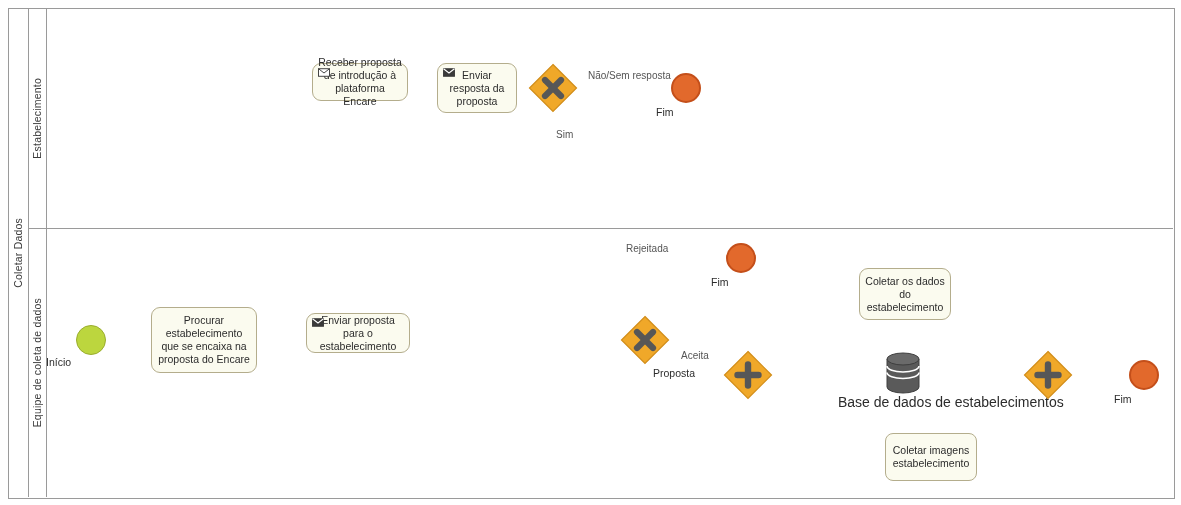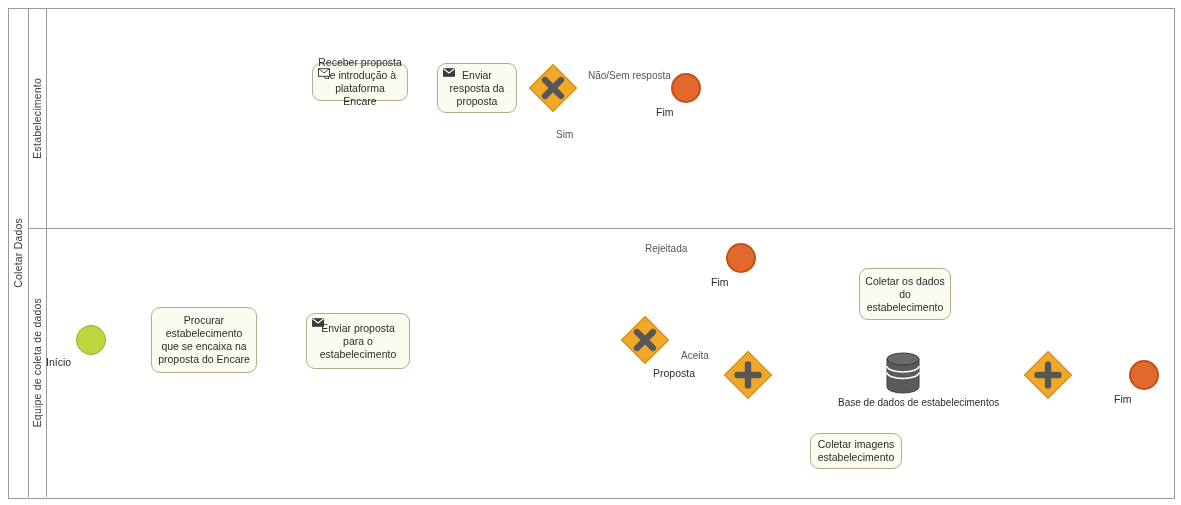--- a/index.html
+++ b/index.html
@@ -258,7 +258,7 @@
   </div>
   <div class="gateway-label" style="left:644px; top:367px; width:60px;">Proposta</div>
 
-  <div class="flow-label" style="left:645px; top:243px;">Rejeitada</div>
+  <div class="flow-label" style="left:626px; top:243px;">Rejeitada</div>
 
   <div class="flow-label" style="left:681px; top:350px;">Aceita</div>
 

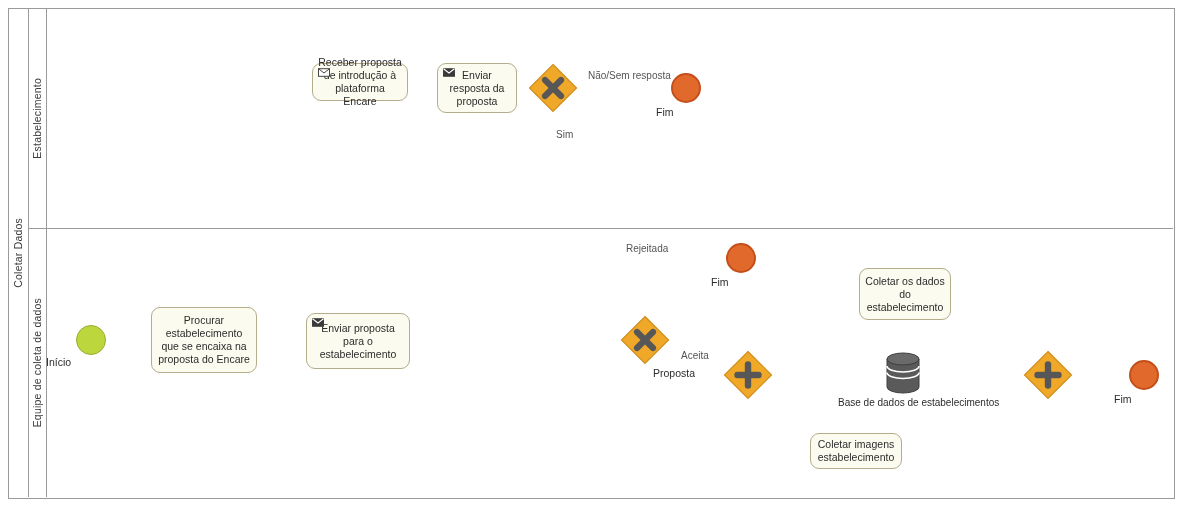--- a/index.html
+++ b/index.html
@@ -238,7 +238,7 @@
     <span class="task-label">Procurar estabelecimento que se encaixa na proposta do Encare</span>
   </div>
 
-  <div class="task" style="left:306px; top:313px; width:104px; height:56px;">
+  <div class="task" style="left:306px; top:313px; width:104px; height:40px;">
     <svg class="task-marker" viewBox="0 0 14 10" xmlns="http://www.w3.org/2000/svg">
       <rect x="0.6" y="0.6" width="12.8" height="8.8" fill="#3a3a3a" stroke="#3a3a3a" stroke-width="1.1"></rect>
       <path d="M0.6,0.6 L7,5.6 L13.4,0.6" fill="none" stroke="#ffffff" stroke-width="1.2"></path>

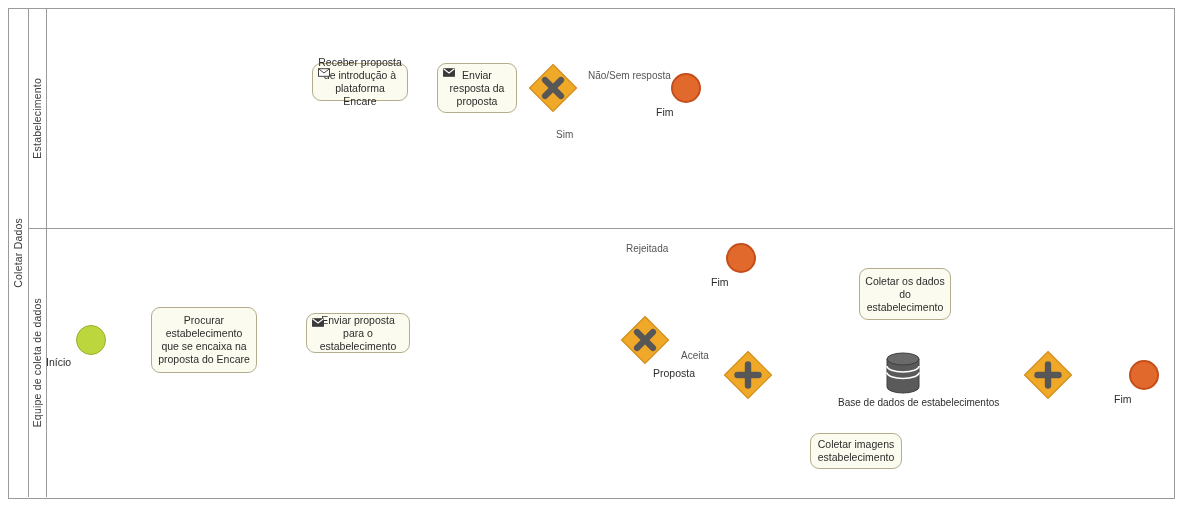--- a/index.html
+++ b/index.html
@@ -114,7 +114,7 @@
   .datastore-label {
     position: absolute;
     text-align: center;
-    font-size: 10px;
+    font-size: 14px;
     color: #2c2c2c;
     line-height: 13px;
     white-space: nowrap;

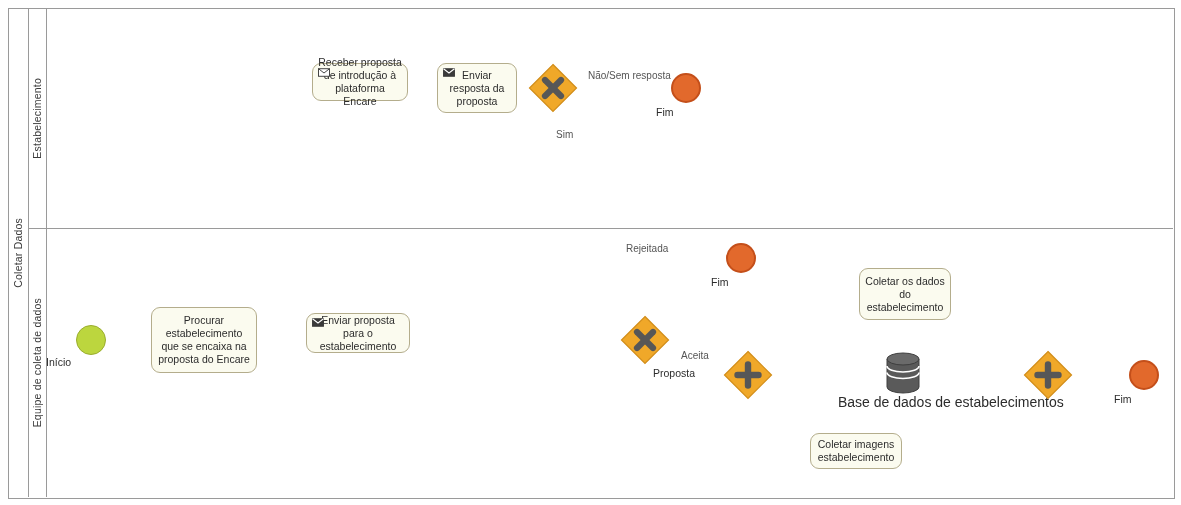--- a/index.html
+++ b/index.html
@@ -279,7 +279,7 @@
     <span class="task-label">Coletar os dados do estabelecimento</span>
   </div>
 
-  <div class="task" style="left:810px; top:433px; width:92px; height:36px;">
+  <div class="task" style="left:885px; top:433px; width:92px; height:48px;border-radius:8px;">
     <span class="task-label">Coletar imagens estabelecimento</span>
   </div>
 

